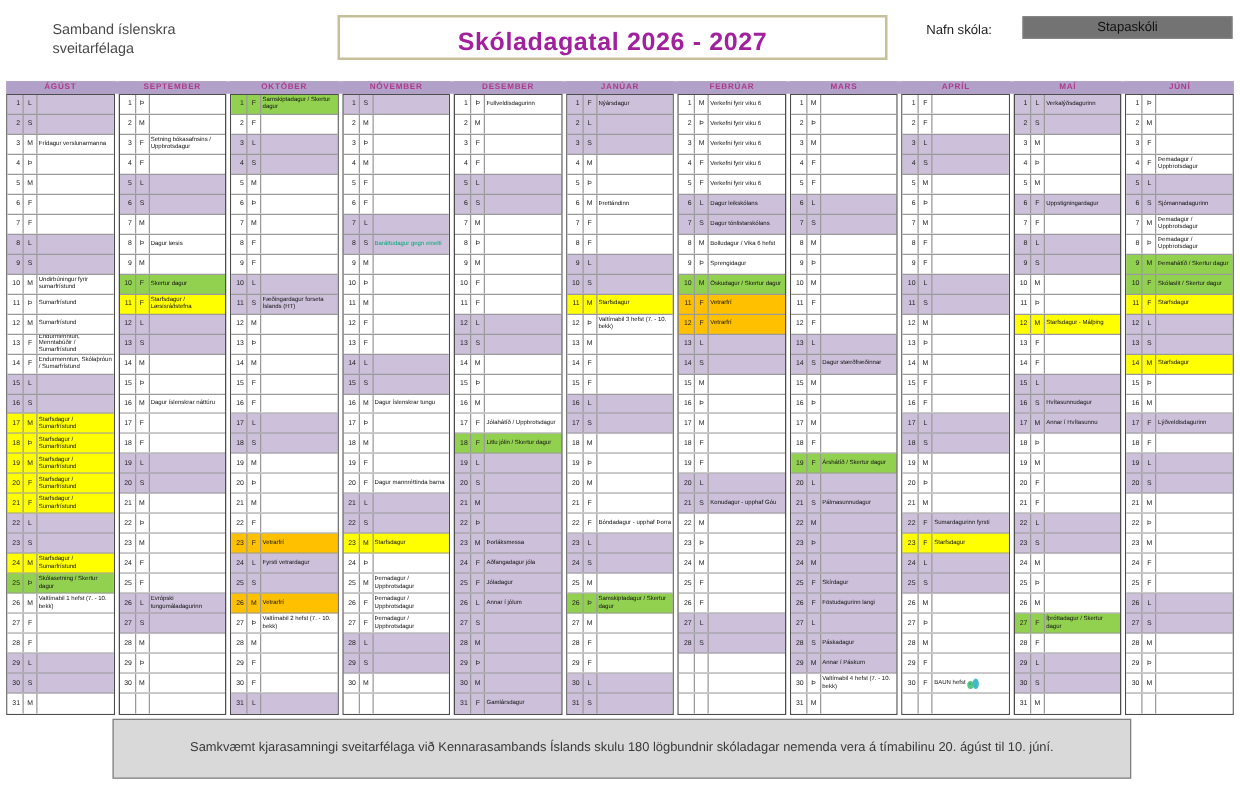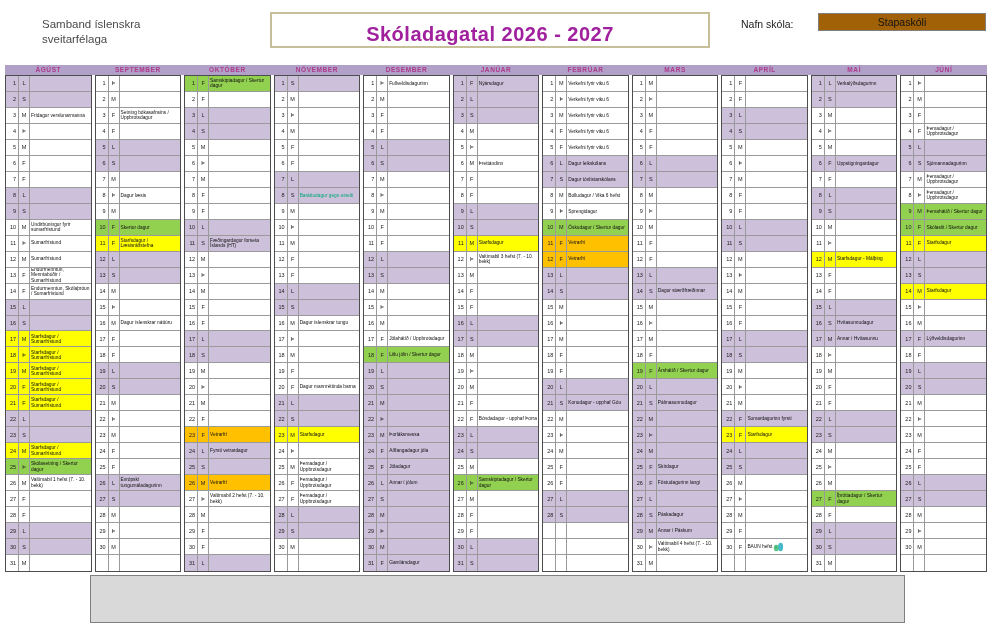--- a/index.html
+++ b/index.html
@@ -14,7 +14,7 @@
   .title-box span{font-size:20px;font-weight:bold;color:var(--title,#a0209e);letter-spacing:.5px;}
   .school-label{position:absolute;left:741px;top:18px;font-size:10.5px;color:#222;text-align:center;}
   .school-box{position:absolute;left:818px;top:13px;width:168px;height:18px;
-       border:1px solid #7f7f7f;box-sizing:border-box;background:#a16207;
+       border:1px solid #7f7f7f;box-sizing:border-box;background:#737373;
        text-align:center;font-size:10.5px;line-height:16px;color:#111;}
 
   

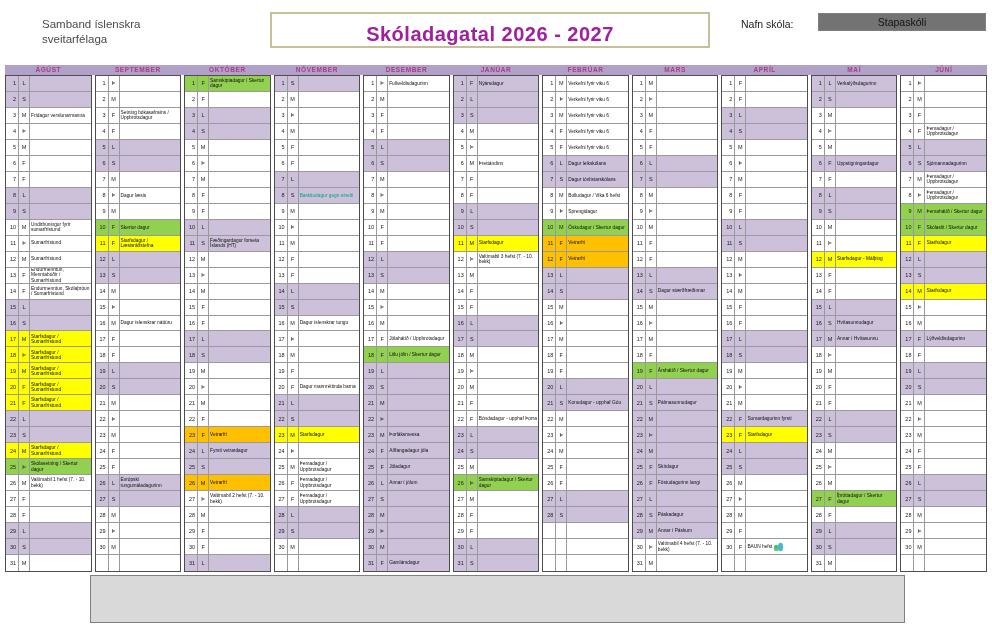--- a/index.html
+++ b/index.html
@@ -1832,6 +1832,7 @@
   </div>
 
 <div class="footer">
+  <div>Samkvæmt kjarasamningi sveitarfélaga við Kennarasambands Íslands skulu 180 lögbundnir skóladagar nemenda vera á tímabilinu 20. ágúst til 10. júní.</div>
 </div>
 
 </body></html>

